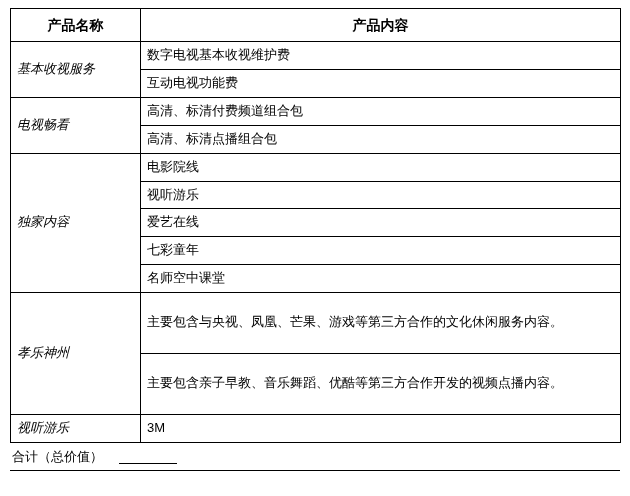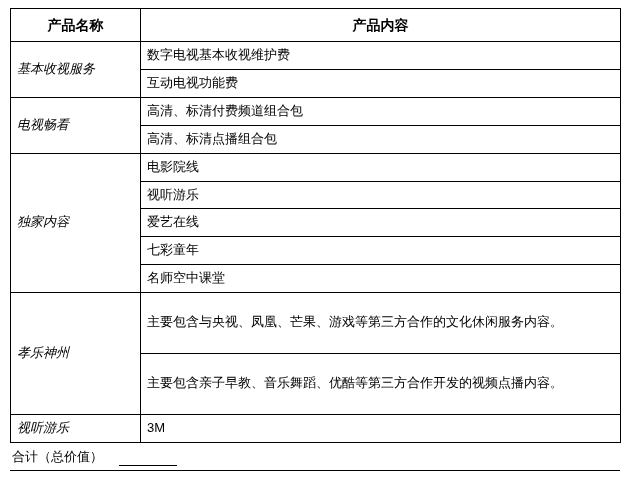--- a/index.html
+++ b/index.html
@@ -56,7 +56,7 @@
   td.two-line { height: 52px; }
   .total-wrap {
     display: flex;
-    align-items: flex-end;
+    align-items: center;
     gap: 16px;
     padding-top: 5px;
     padding-left: 2px;

